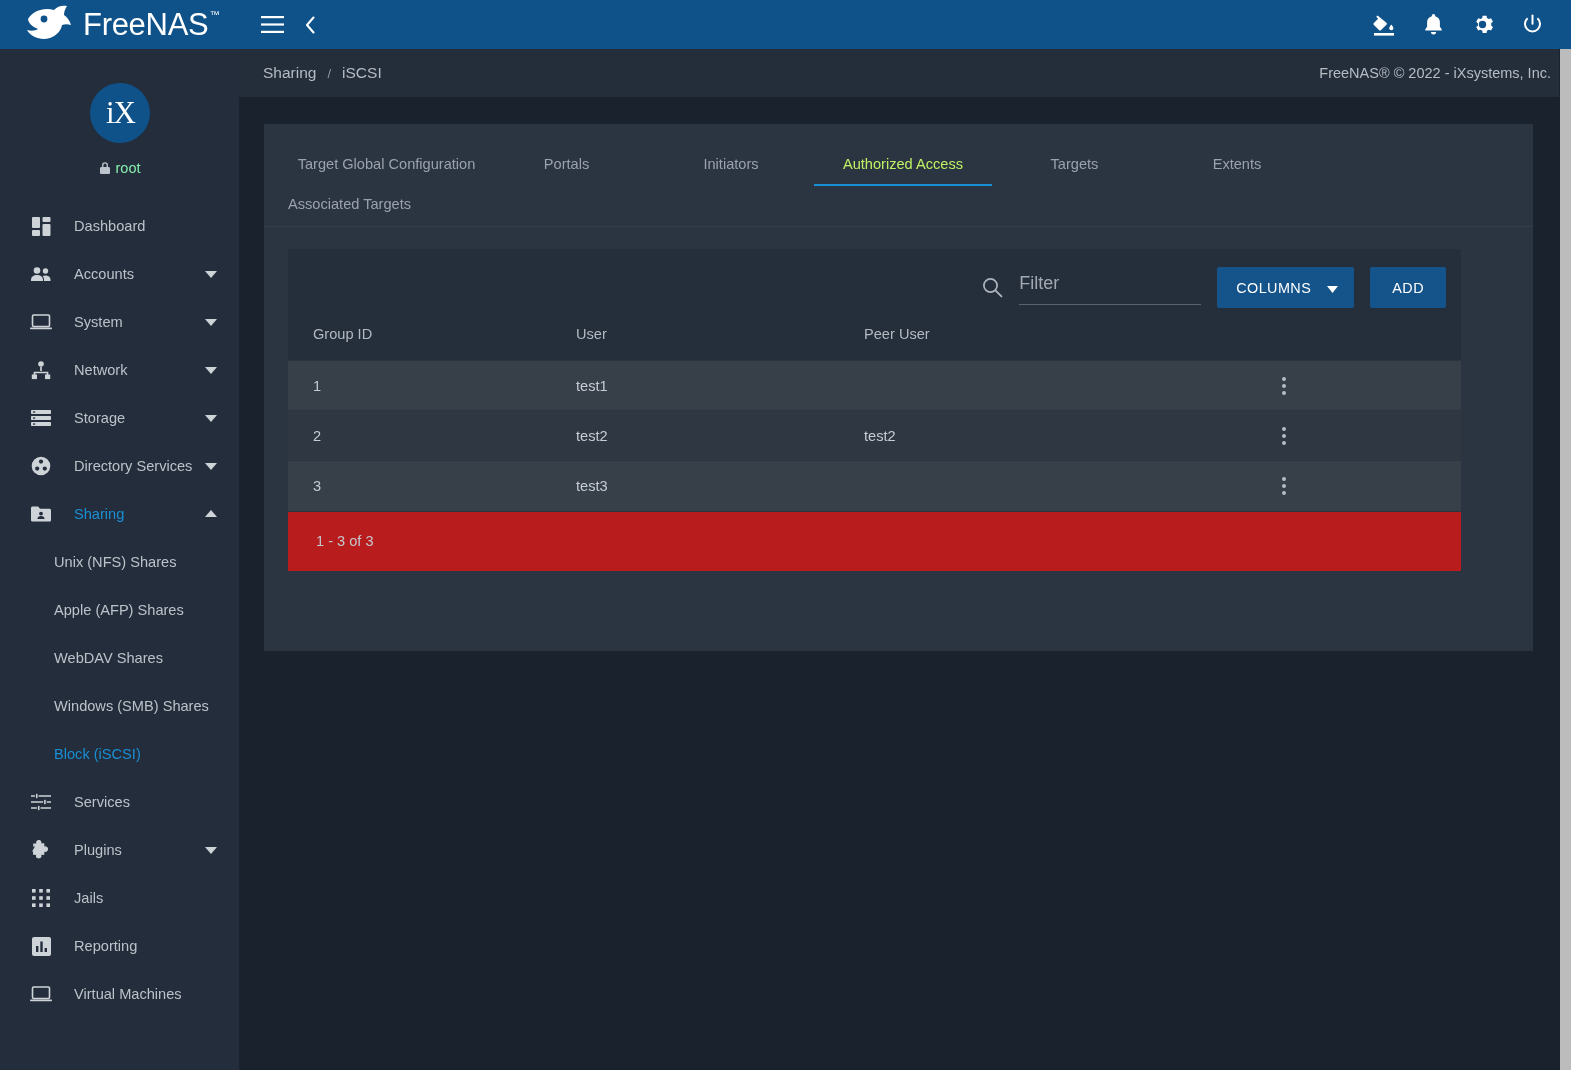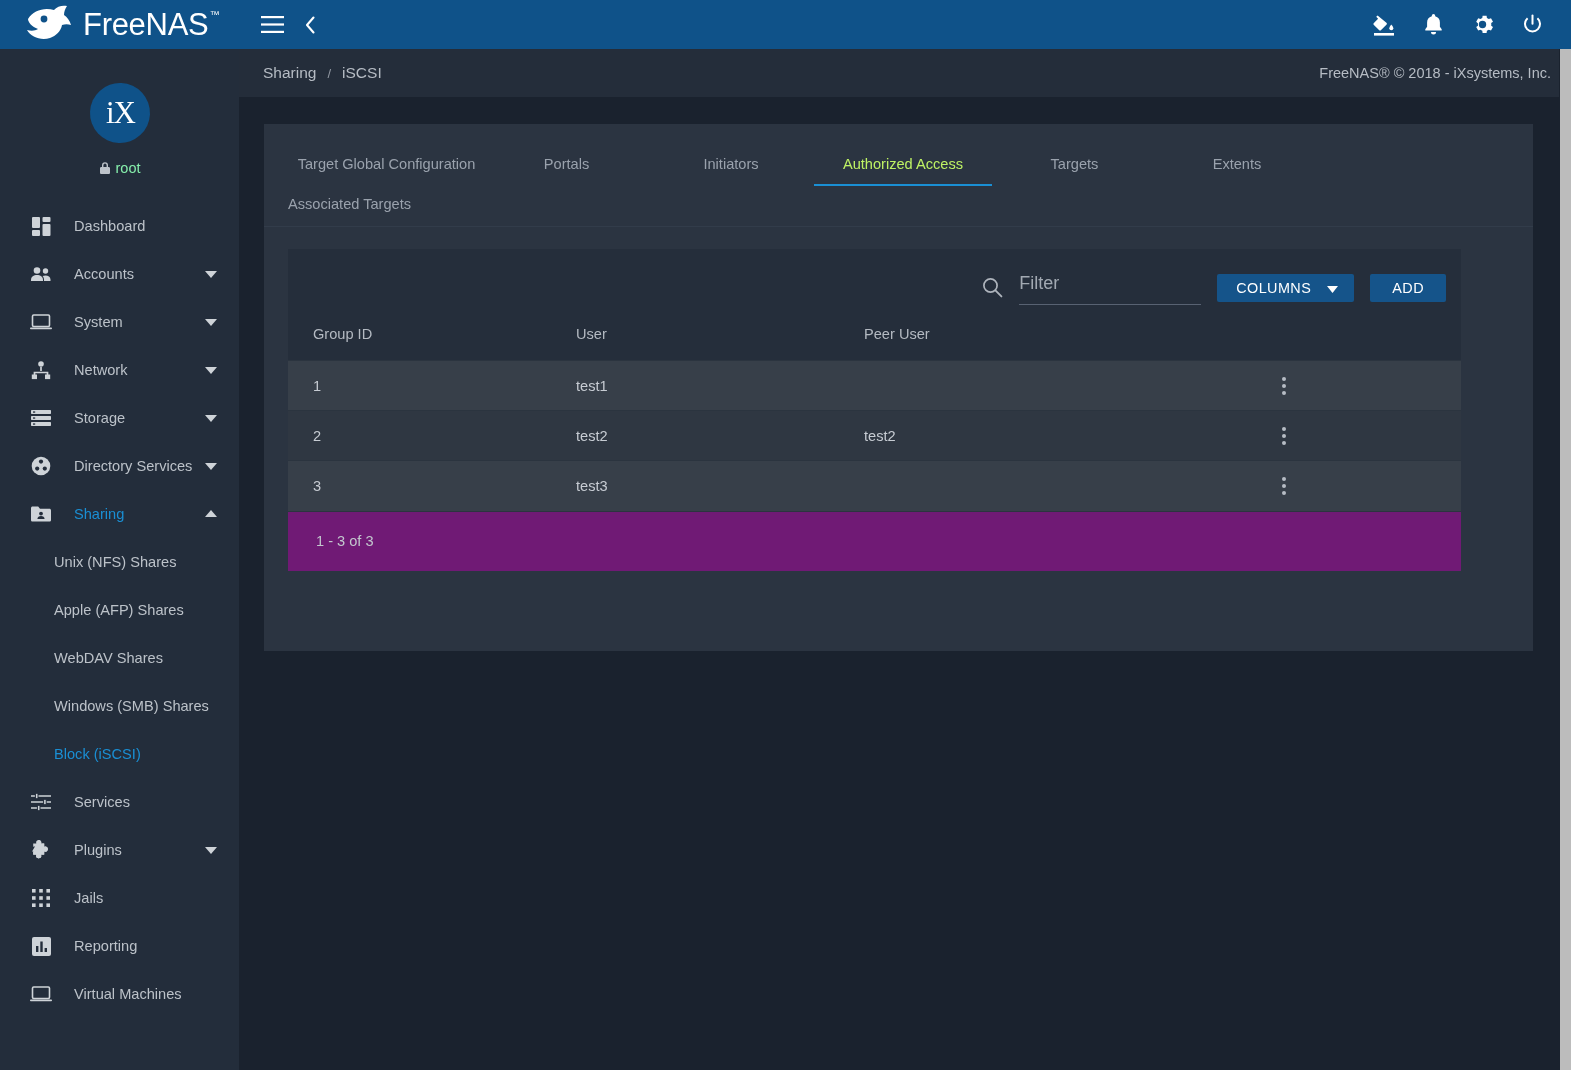--- a/index.html
+++ b/index.html
@@ -553,7 +553,7 @@
         <span class="crumb-sep">/</span>
         <span class="crumb current">iSCSI</span>
       </div>
-      <span class="copyright">FreeNAS® © 2018 - iXsystems, Inc.</span>
+      <span class="copyright">FreeNAS® © 2022 - iXsystems, Inc.</span>
     </div>
 
     <div class="page">

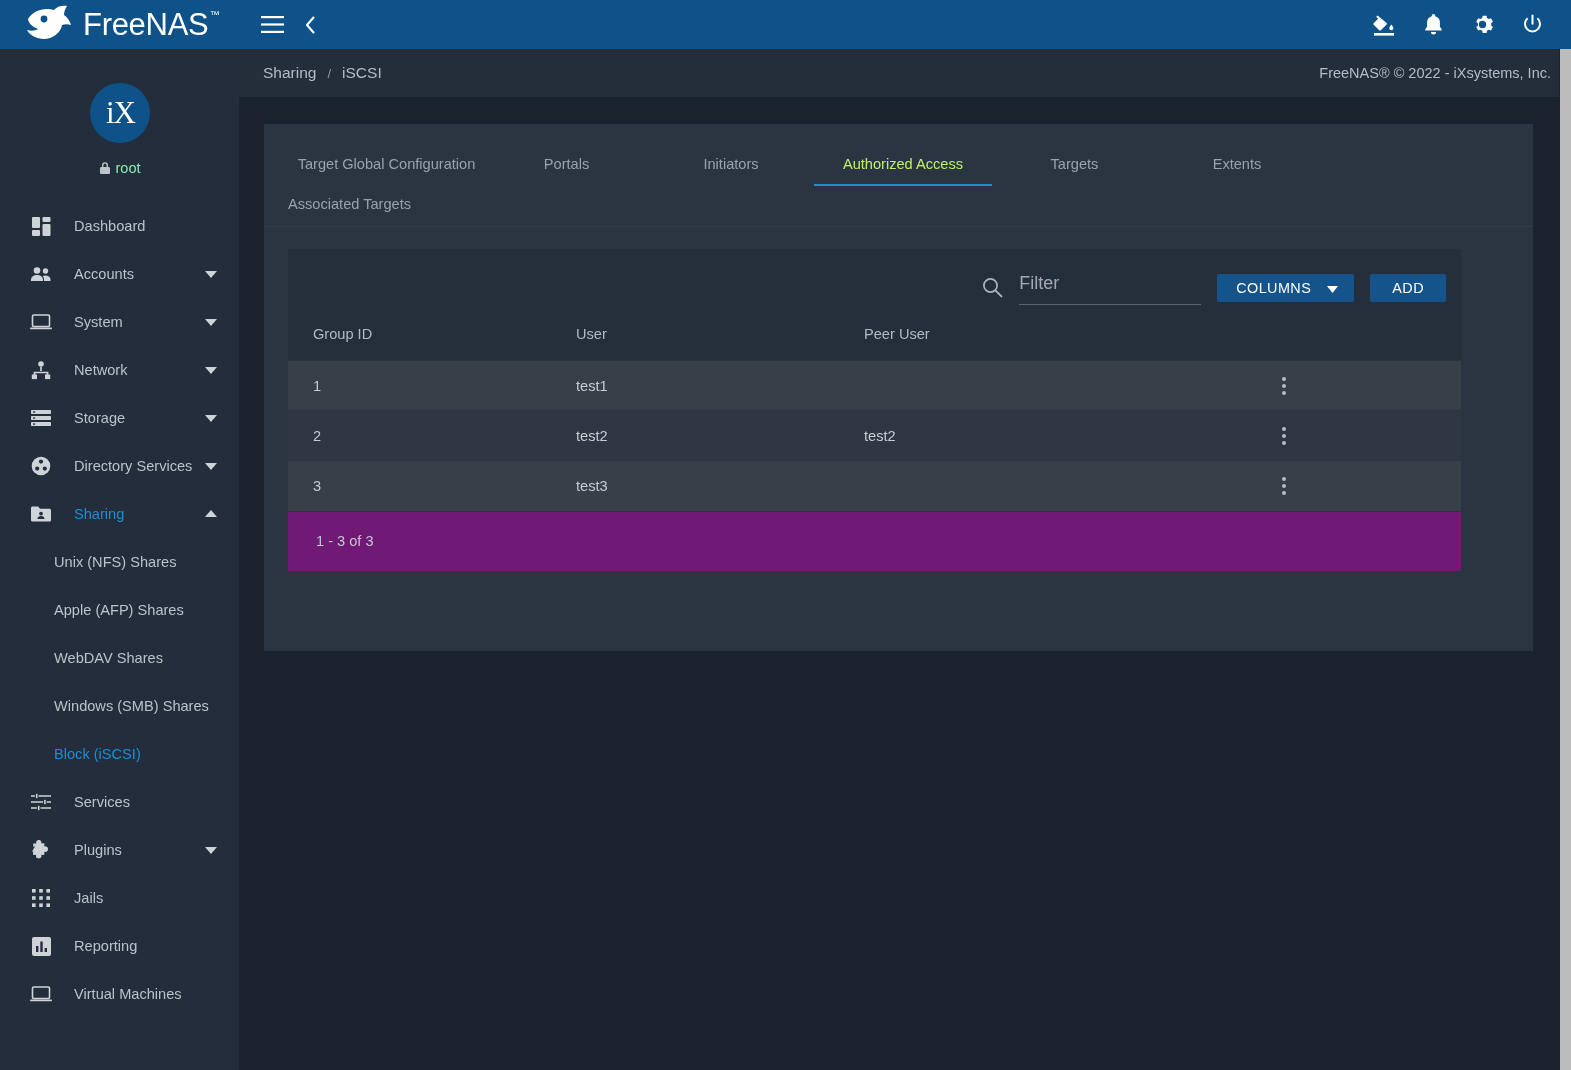--- a/index.html
+++ b/index.html
@@ -189,7 +189,7 @@
     background: #15548a;
     color: #ffffff;
     border: none;
-    height: 28px;
+    height: 41px;
     font-size: 14.4px;
     letter-spacing: .45px;
     font-family: "Liberation Sans", sans-serif;

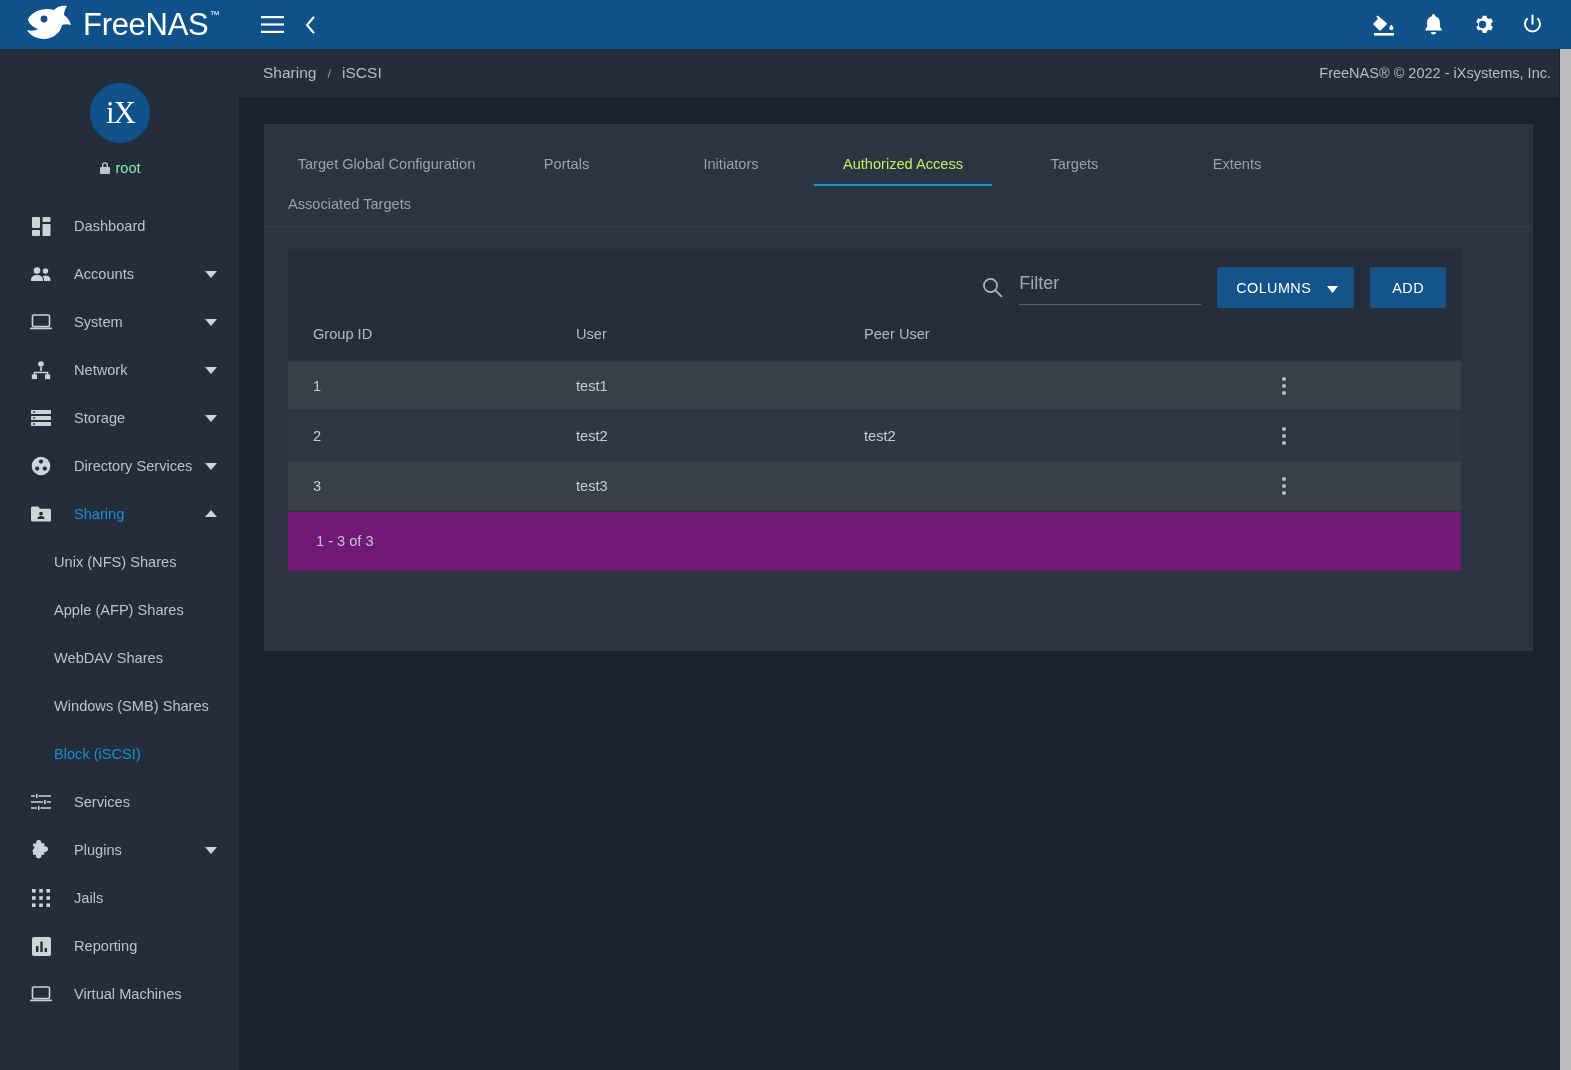--- a/index.html
+++ b/index.html
@@ -240,7 +240,7 @@
     color: #c2c7ce;
     font-size: 14.6px;
     border-top: 1px solid #2b343f;
-    background: #701a75;
+    background: #b91c1c;
   }
 
   

